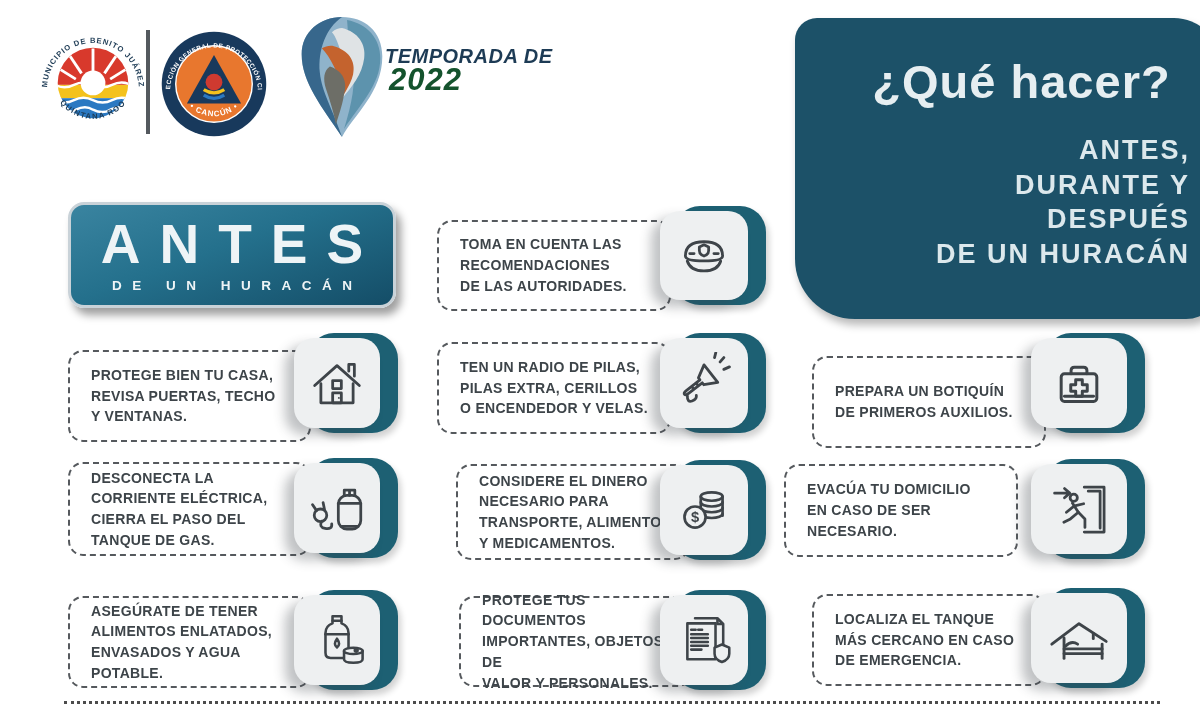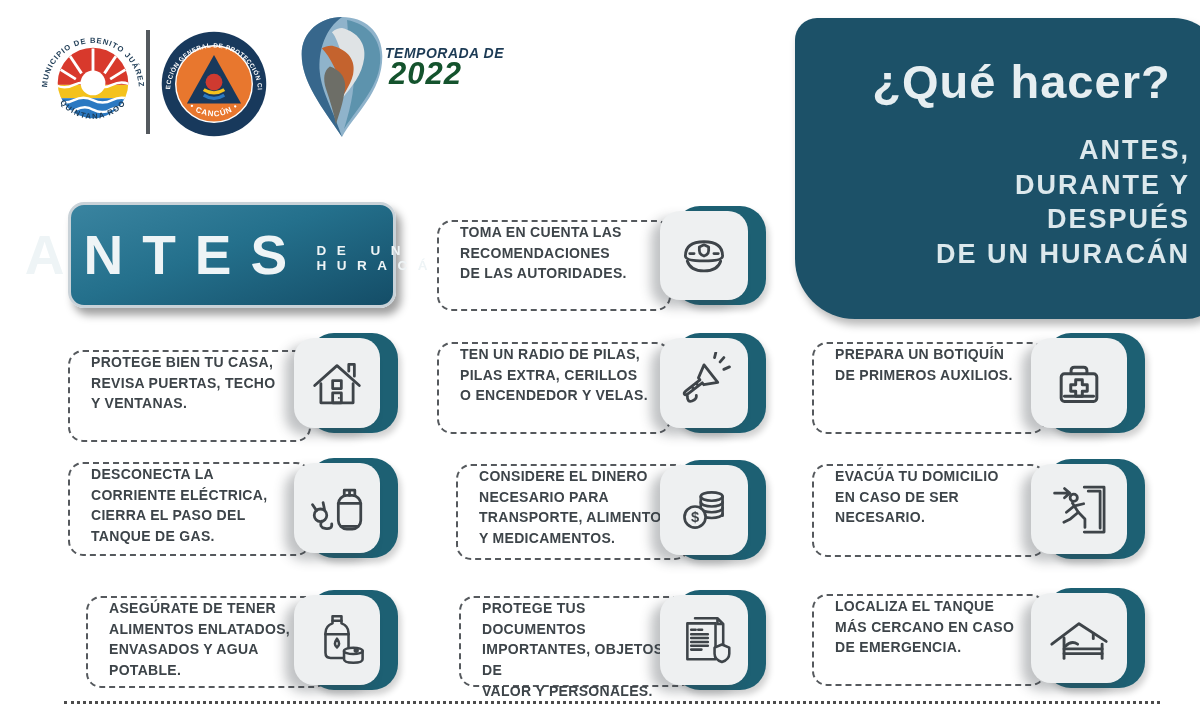--- a/index.html
+++ b/index.html
@@ -14,7 +14,7 @@
   #logo-proteccion{left:158px; top:28px; width:112px; height:112px;}
   #logo-swirl{left:290px; top:14px; width:104px; height:126px;}
   #season-text{position:absolute; left:378px; top:46px; font-style:italic; font-weight:bold; line-height:1.04;}
-  #season-line1{font-size:14px; color:#1d3b55; letter-spacing:.5px; padding-left:7px;}
+  #season-line1{font-size:20px; color:#1d3b55; letter-spacing:.5px; padding-left:7px;}
   #season-line2{font-size:41px; color:#2a7ca2; letter-spacing:.5px; margin-top:-1px;}
   #season-year{font-size:31px; color:#14532d; letter-spacing:1px; padding-left:11px; margin-top:-3px;}
   

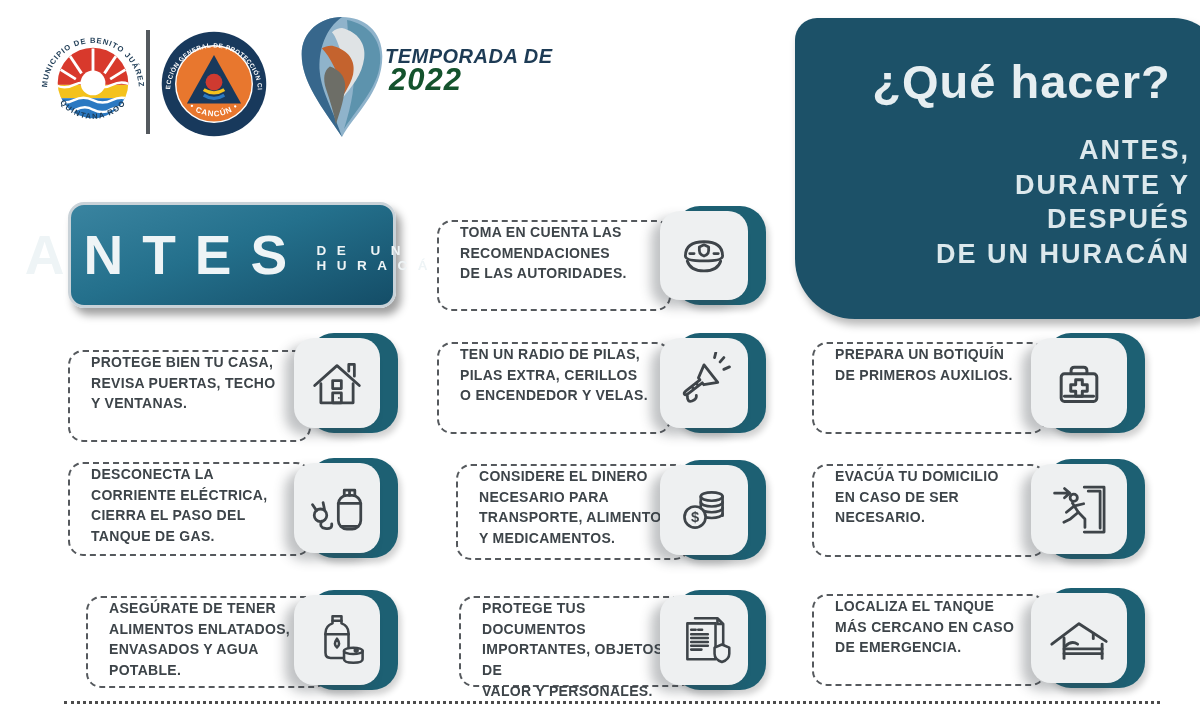--- a/index.html
+++ b/index.html
@@ -37,7 +37,7 @@
     background:linear-gradient(160deg,#3a84a0 0%, #24708c 45%, #144d67 100%);
     border:3px solid #c9d2d8; border-radius:16px;
     box-shadow:5px 7px 9px rgba(0,0,0,.38);
-    display:flex; flex-direction:row; align-items:center; justify-content:center;
+    display:flex; flex-direction:column; align-items:center; justify-content:center;
     color:#eef4f6;
   }
   #antes-title{font-size:55px; font-weight:bold; letter-spacing:19px; padding-left:19px; line-height:1;}

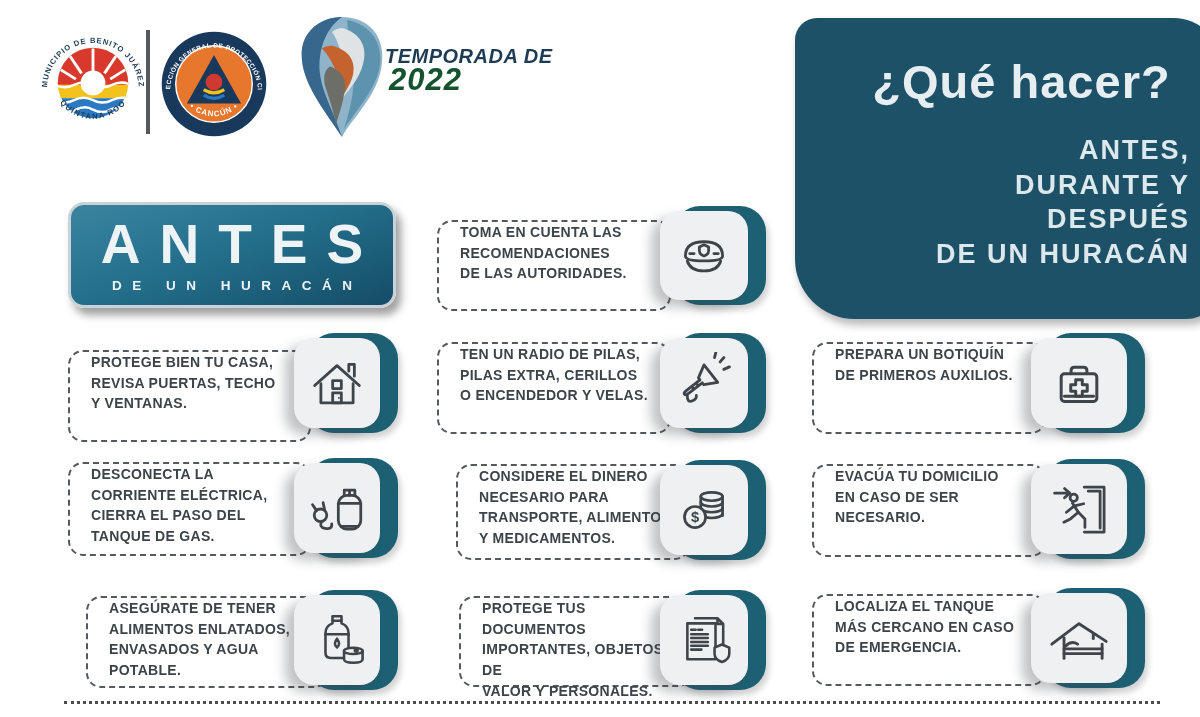--- a/index.html
+++ b/index.html
@@ -46,7 +46,7 @@
   .box{
     position:absolute; background:#fff;
     border:2px dashed #55595d; border-radius:15px;
-    display:flex; align-items:flex-start;
+    display:flex; align-items:center;
   }
   .card-text{
     margin:0; padding-left:21px; padding-right:4px;

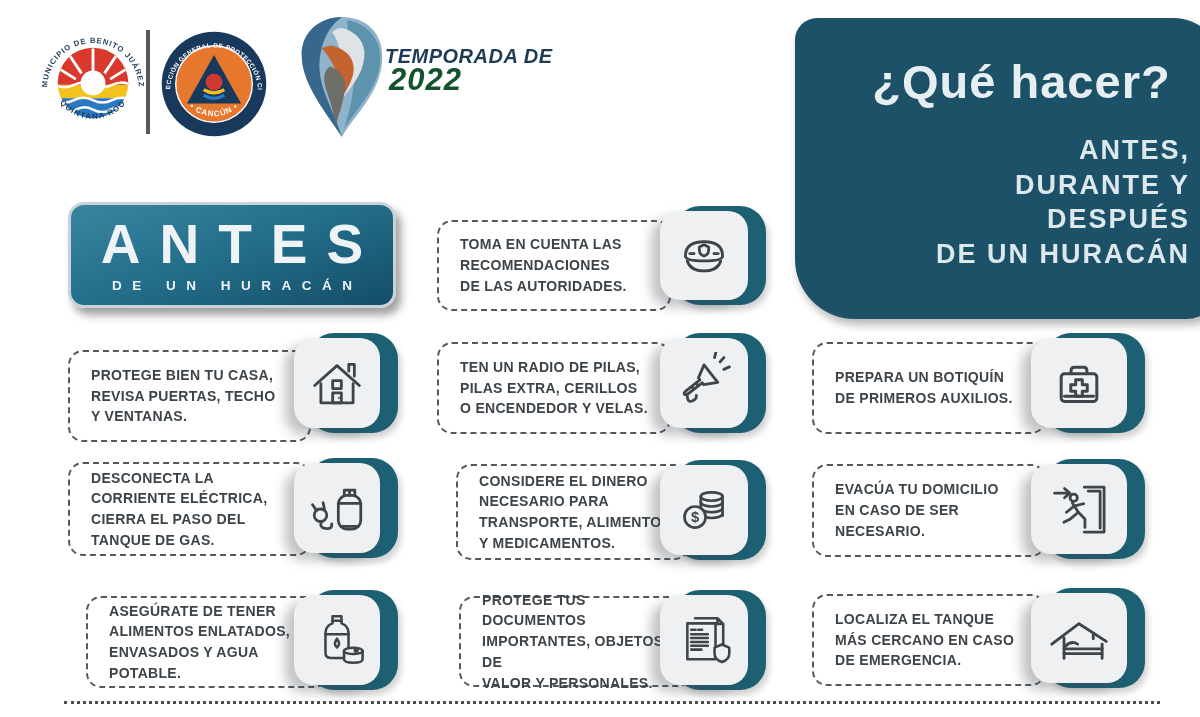--- a/index.html
+++ b/index.html
@@ -69,7 +69,7 @@
   .c0 .box{left:437px;top:220px;width:230px;height:87px}  .c0 .tile{left:660px;top:206px;width:106px;height:99px}
   .c1 .box{left:68px; top:350px;width:239px;height:88px}  .c1 .tile{left:294px;top:333px;width:104px;height:100px}
   .c2 .box{left:437px;top:342px;width:230px;height:88px}  .c2 .tile{left:660px;top:333px;width:106px;height:100px}
-  .c3 .box{left:812px;top:342px;width:230px;height:88px}  .c3 .tile{left:1031px;top:333px;width:114px;height:100px}
+  .c3 .box{left:812px;top:356px;width:230px;height:88px}  .c3 .tile{left:1031px;top:333px;width:114px;height:100px}
   .c4 .box{left:68px; top:462px;width:239px;height:90px}  .c4 .tile{left:294px;top:458px;width:104px;height:100px}
   .c5 .box{left:456px;top:464px;width:230px;height:92px}  .c5 .tile{left:660px;top:460px;width:106px;height:100px}
   .c6 .box{left:812px;top:464px;width:230px;height:89px}  .c6 .tile{left:1031px;top:459px;width:114px;height:100px}

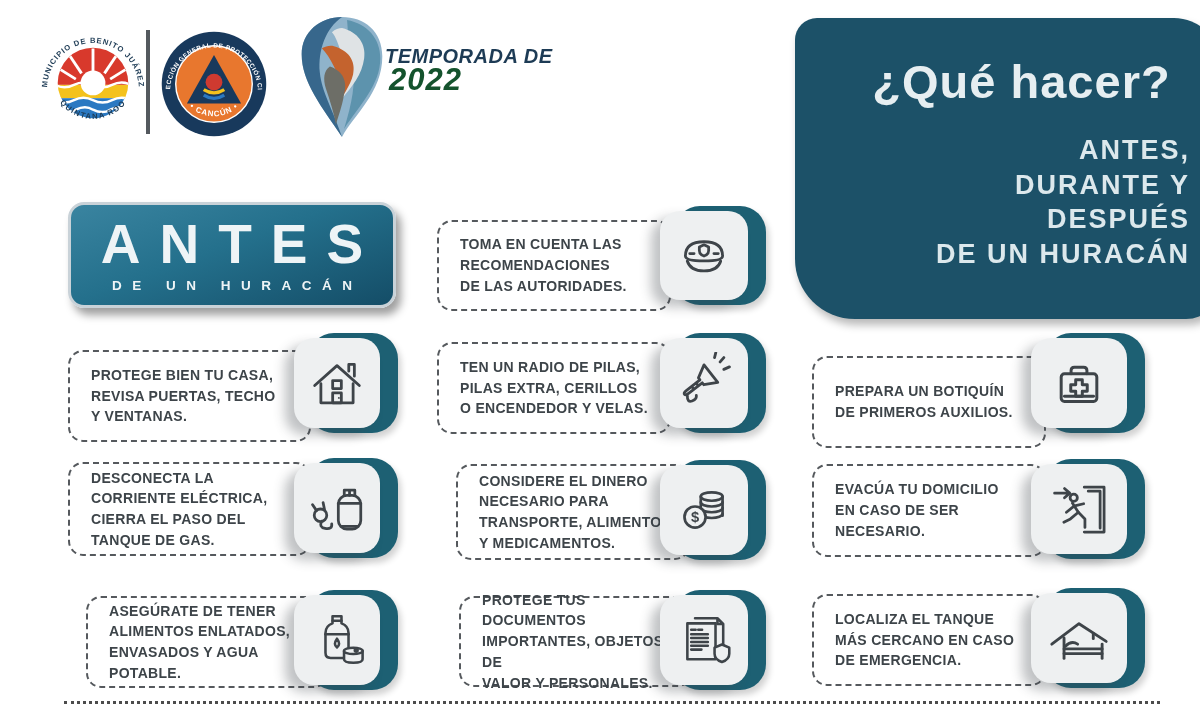--- a/index.html
+++ b/index.html
@@ -72,7 +72,7 @@
   .c3 .box{left:812px;top:356px;width:230px;height:88px}  .c3 .tile{left:1031px;top:333px;width:114px;height:100px}
   .c4 .box{left:68px; top:462px;width:239px;height:90px}  .c4 .tile{left:294px;top:458px;width:104px;height:100px}
   .c5 .box{left:456px;top:464px;width:230px;height:92px}  .c5 .tile{left:660px;top:460px;width:106px;height:100px}
-  .c6 .box{left:812px;top:464px;width:230px;height:89px}  .c6 .tile{left:1031px;top:459px;width:114px;height:100px}
+  .c6 .box{left:784px;top:464px;width:230px;height:89px}  .c6 .tile{left:1031px;top:459px;width:114px;height:100px}
   .c7 .box{left:86px; top:596px;width:239px;height:88px}  .c7 .tile{left:294px;top:590px;width:104px;height:100px}
   .c8 .box{left:459px;top:596px;width:230px;height:87px}  .c8 .tile{left:660px;top:590px;width:106px;height:100px}
   .c9 .box{left:812px;top:594px;width:230px;height:88px}  .c9 .tile{left:1031px;top:588px;width:114px;height:100px}

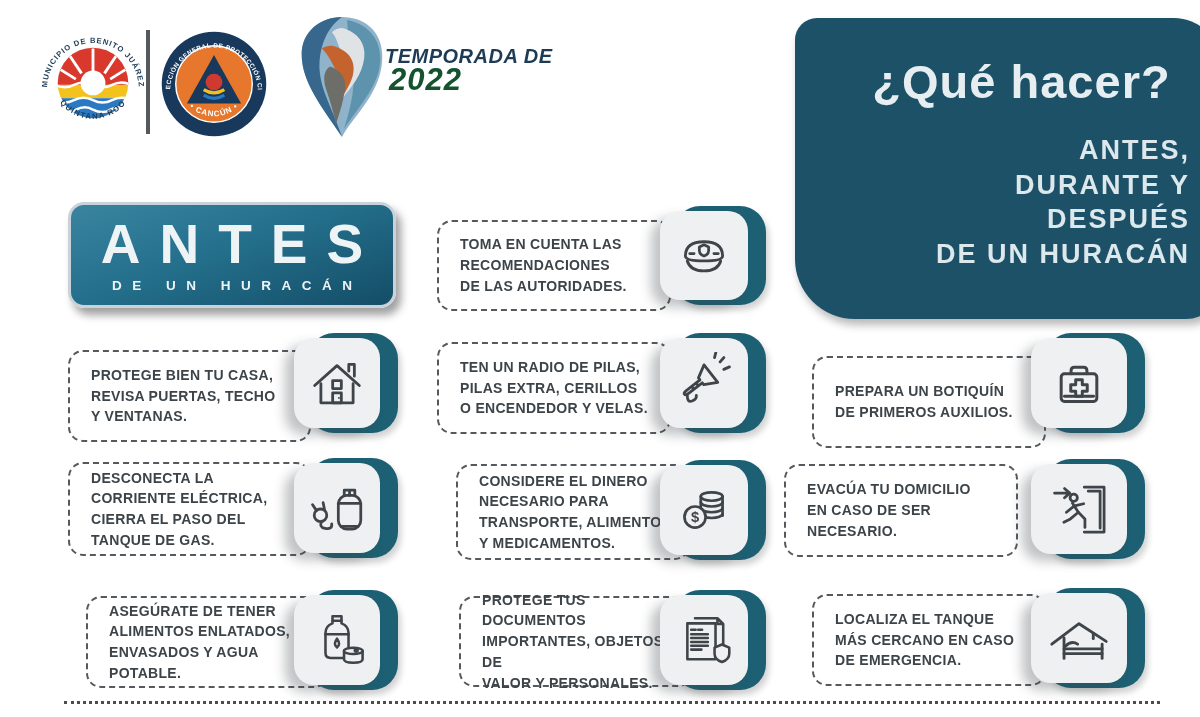--- a/index.html
+++ b/index.html
@@ -73,7 +73,7 @@
   .c4 .box{left:68px; top:462px;width:239px;height:90px}  .c4 .tile{left:294px;top:458px;width:104px;height:100px}
   .c5 .box{left:456px;top:464px;width:230px;height:92px}  .c5 .tile{left:660px;top:460px;width:106px;height:100px}
   .c6 .box{left:784px;top:464px;width:230px;height:89px}  .c6 .tile{left:1031px;top:459px;width:114px;height:100px}
-  .c7 .box{left:86px; top:596px;width:239px;height:88px}  .c7 .tile{left:294px;top:590px;width:104px;height:100px}
+  .c7 .box{left:68px; top:596px;width:239px;height:88px}  .c7 .tile{left:294px;top:590px;width:104px;height:100px}
   .c8 .box{left:459px;top:596px;width:230px;height:87px}  .c8 .tile{left:660px;top:590px;width:106px;height:100px}
   .c9 .box{left:812px;top:594px;width:230px;height:88px}  .c9 .tile{left:1031px;top:588px;width:114px;height:100px}
   

